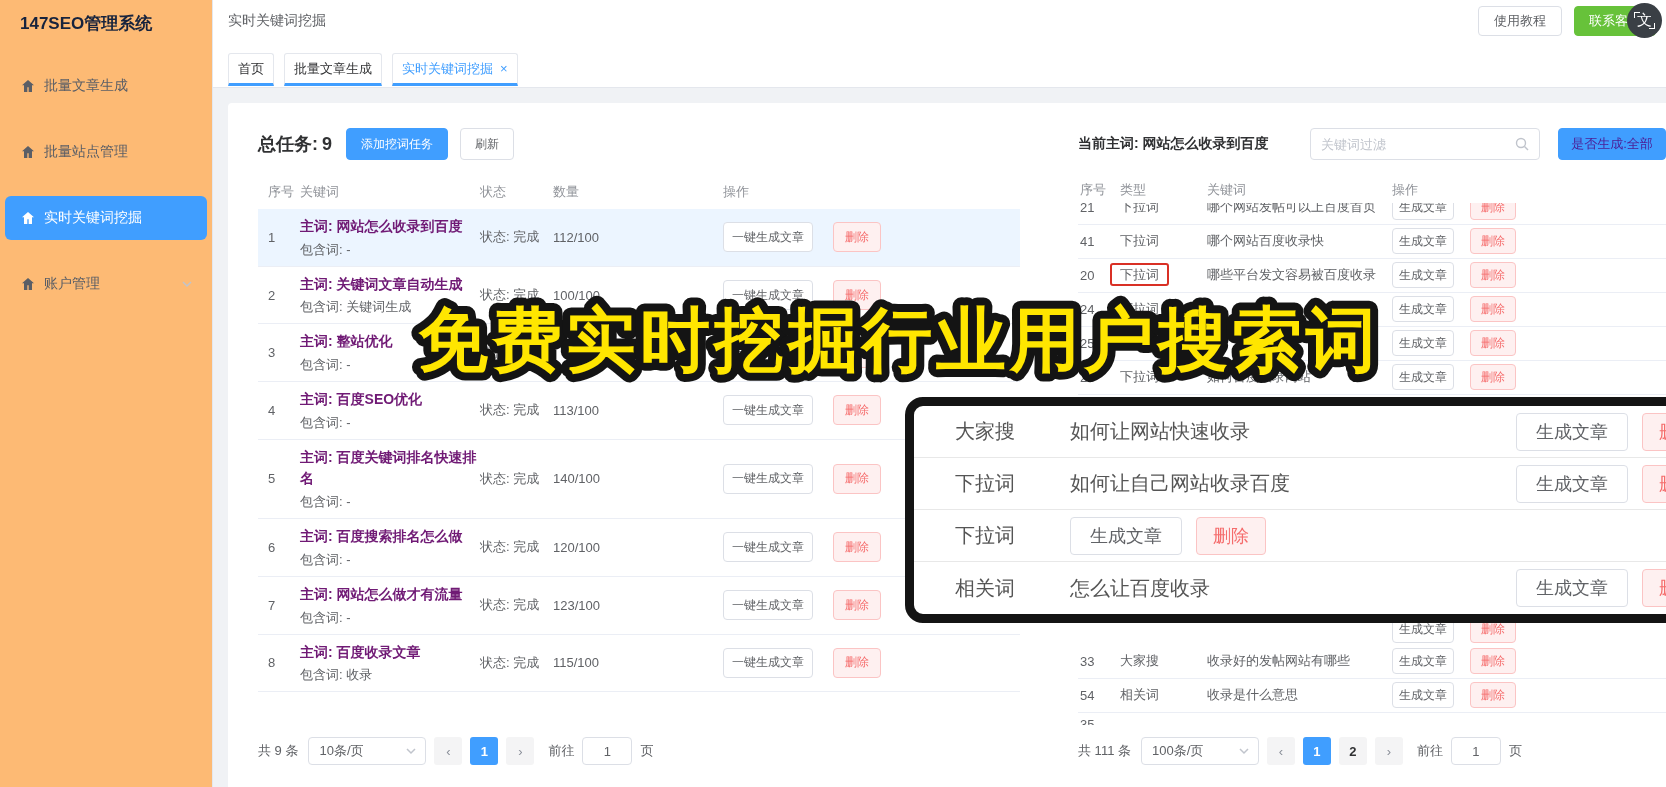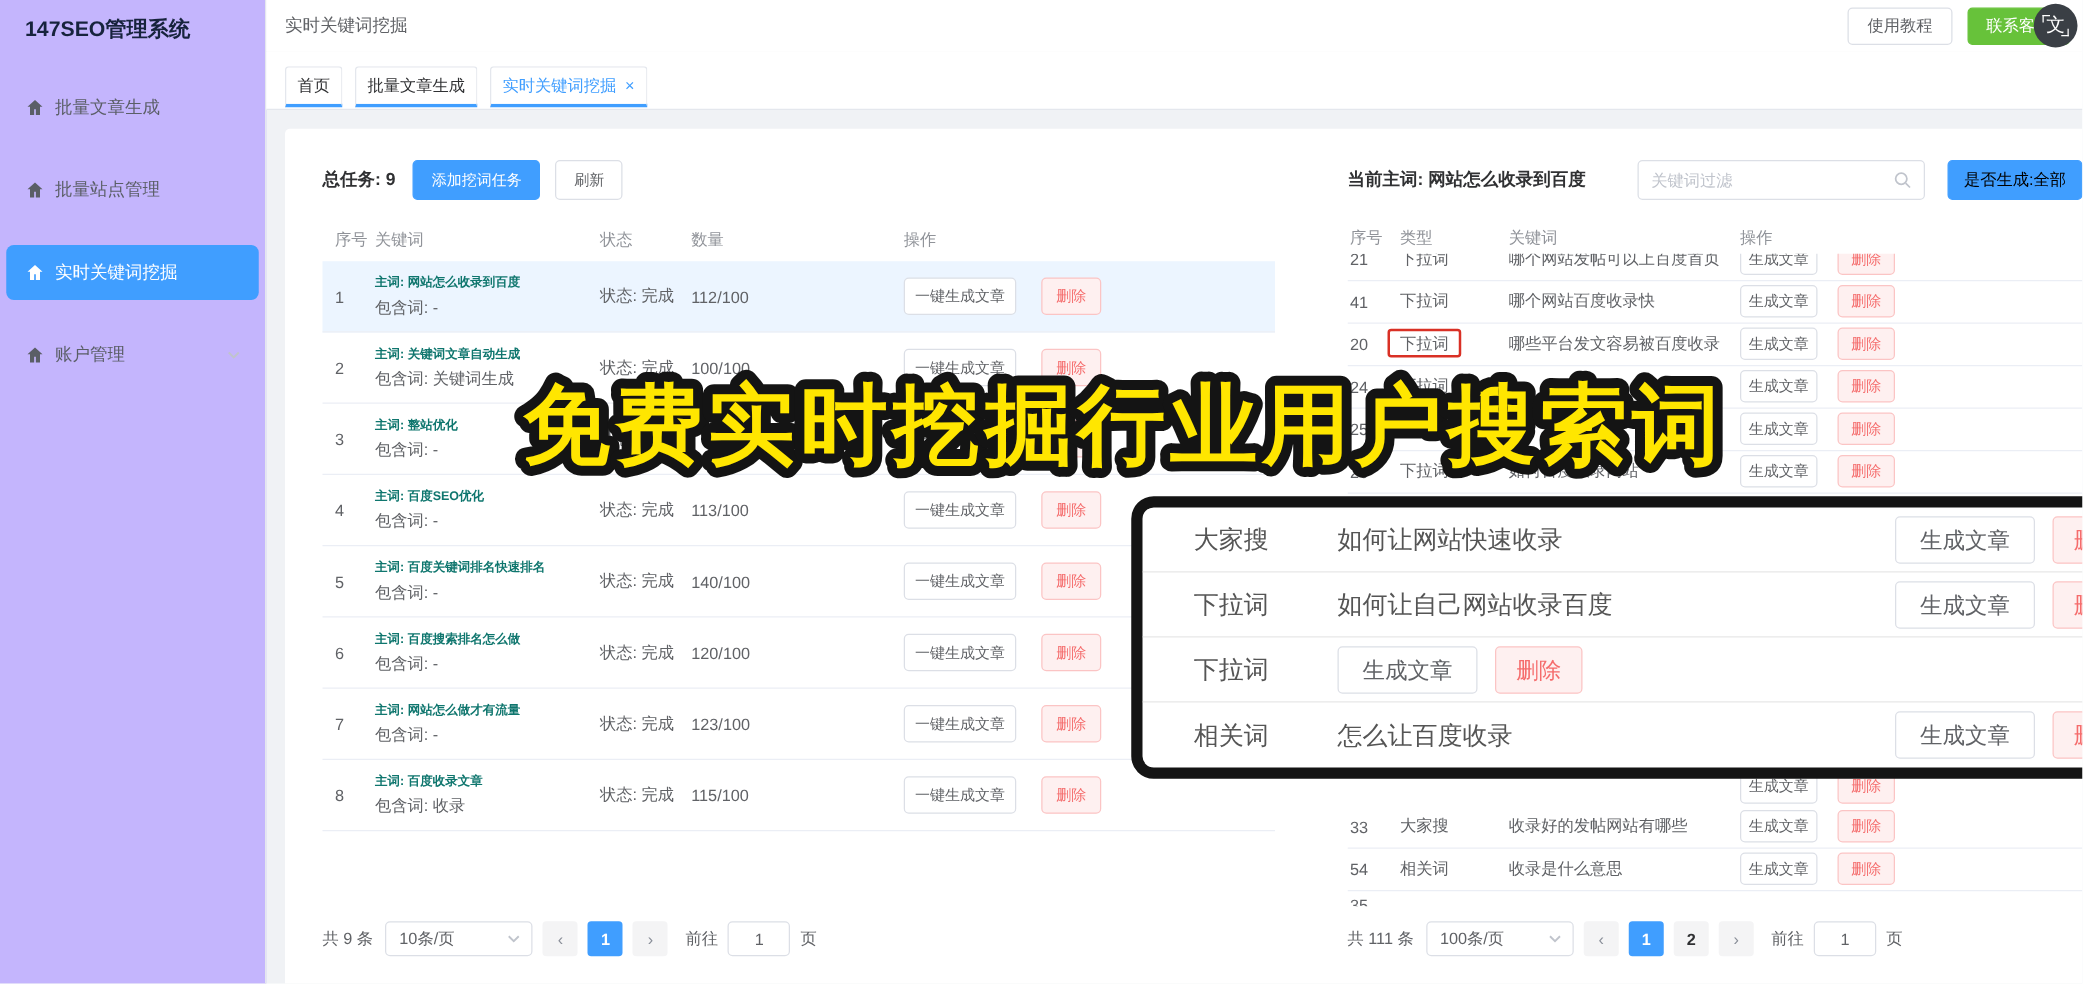--- a/index.html
+++ b/index.html
@@ -7,7 +7,7 @@
   .page { position:relative; width:1666px; height:787px; background:#f0f2f5; overflow:hidden; display:flex; }
 
   
-  .sidebar { width:213px; height:100%; background:#c4b5fd; border-right:1px solid #e4e7ed; flex:none; }
+  .sidebar { width:213px; height:100%; background:#fdba74; border-right:1px solid #e4e7ed; flex:none; }
   .logo { font-size:17px; font-weight:bold; color:#17233d; padding:12px 0 0 20px; height:52px; }
   .side-nav { padding-top:12px; }
   .side-item { display:flex; align-items:center; height:44px; margin:0 5px 22px 5px; padding-left:15px; border-radius:6px; color:#5a5e66; font-size:14px; cursor:pointer; }

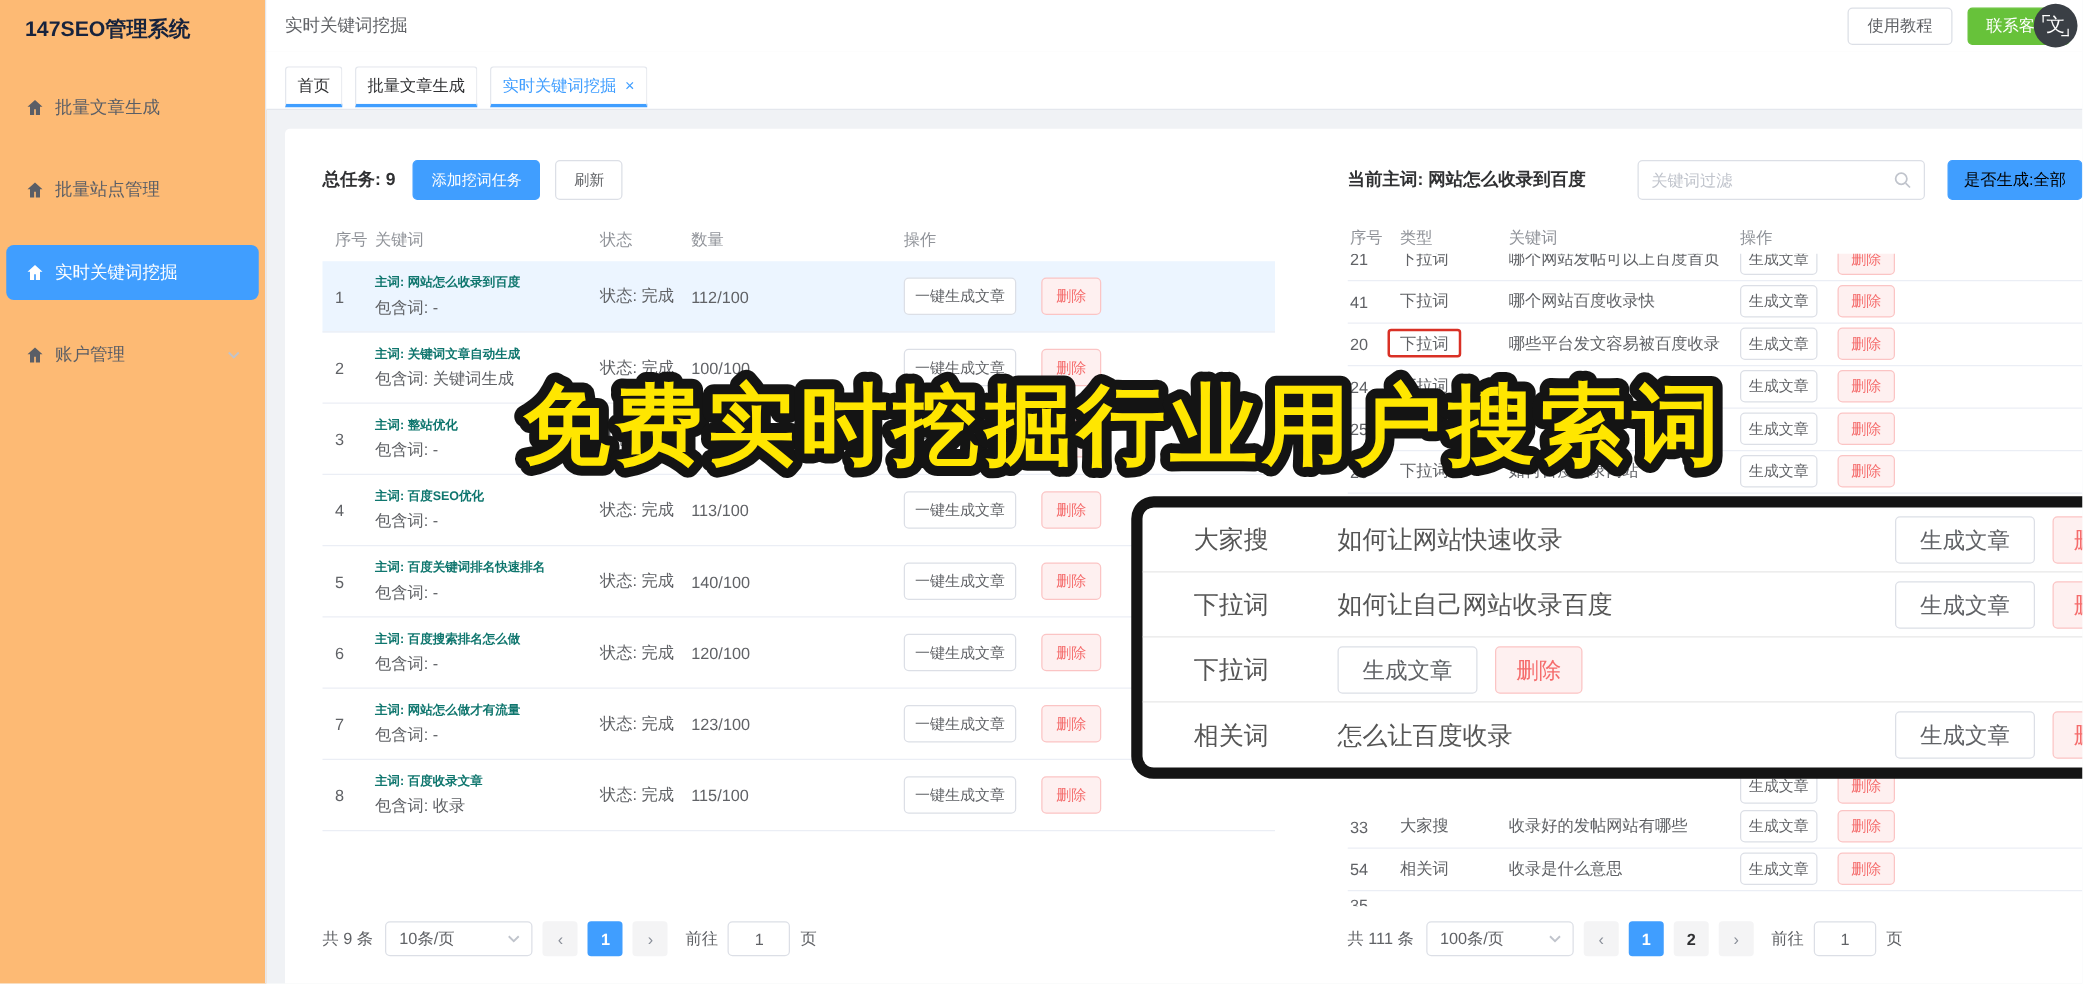--- a/index.html
+++ b/index.html
@@ -39,7 +39,7 @@
   
   .lsec { width:762px; flex:none; display:flex; flex-direction:column; }
   .l-toolbar { display:flex; align-items:center; height:32px; margin-bottom:21px; }
-  .l-total { font-size:14px; font-weight:bold; color:#303133; }
+  .l-total { font-size:18px; font-weight:bold; color:#303133; }
   .l-total b { margin-left:4px; }
   .btn-primary { background:#409eff; border:1px solid #409eff; color:#fff; font-size:12px; height:32px; padding:0 14px; margin-left:14px; }
   .btn-refresh { border:1px solid #dcdfe6; background:#fff; color:#606266; font-size:12px; height:32px; padding:0 14px; margin-left:12px; }

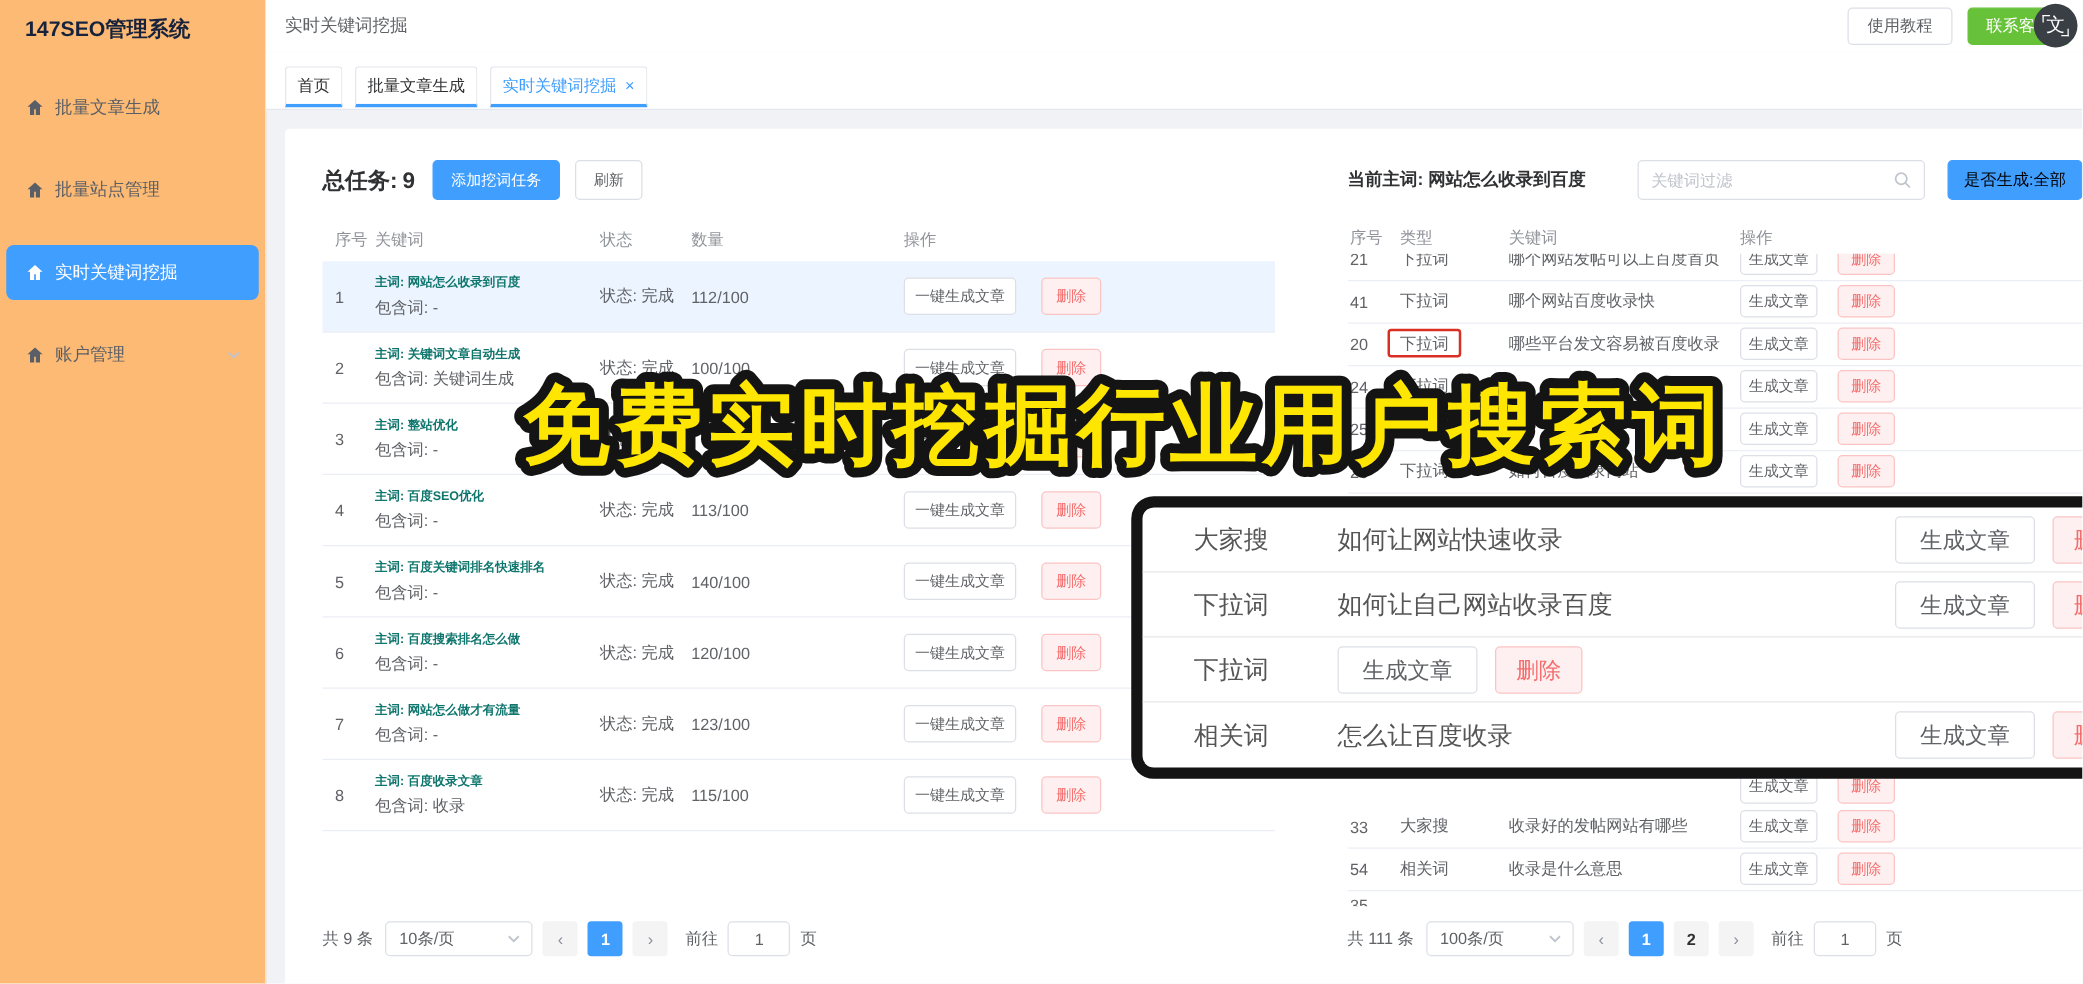--- a/index.html
+++ b/index.html
@@ -76,7 +76,7 @@
   .r-filter { width:230px; height:32px; border:1px solid #dcdfe6; border-radius:4px; display:flex; align-items:center; padding:0 10px; margin-left:auto; background:#fff; }
   .r-filter input { border:none; outline:none; flex:1; font-size:13px; color:#606266; min-width:0; }
   .r-filter input::placeholder { color:#c0c4cc; }
-  .btn-genall { background:#409eff; border:1px solid #409eff; color:#000000; font-size:13px; height:32px; width:108px; margin-left:18px; flex:none; }
+  .btn-genall { background:#409eff; border:1px solid #409eff; color:#4c1d95; font-size:13px; height:32px; width:108px; margin-left:18px; flex:none; }
 
   .r-head { display:flex; height:22px; color:#909399; font-size:13px; margin-bottom:0; padding-left:2px; }
   .rc-no { width:40px; flex:none; }

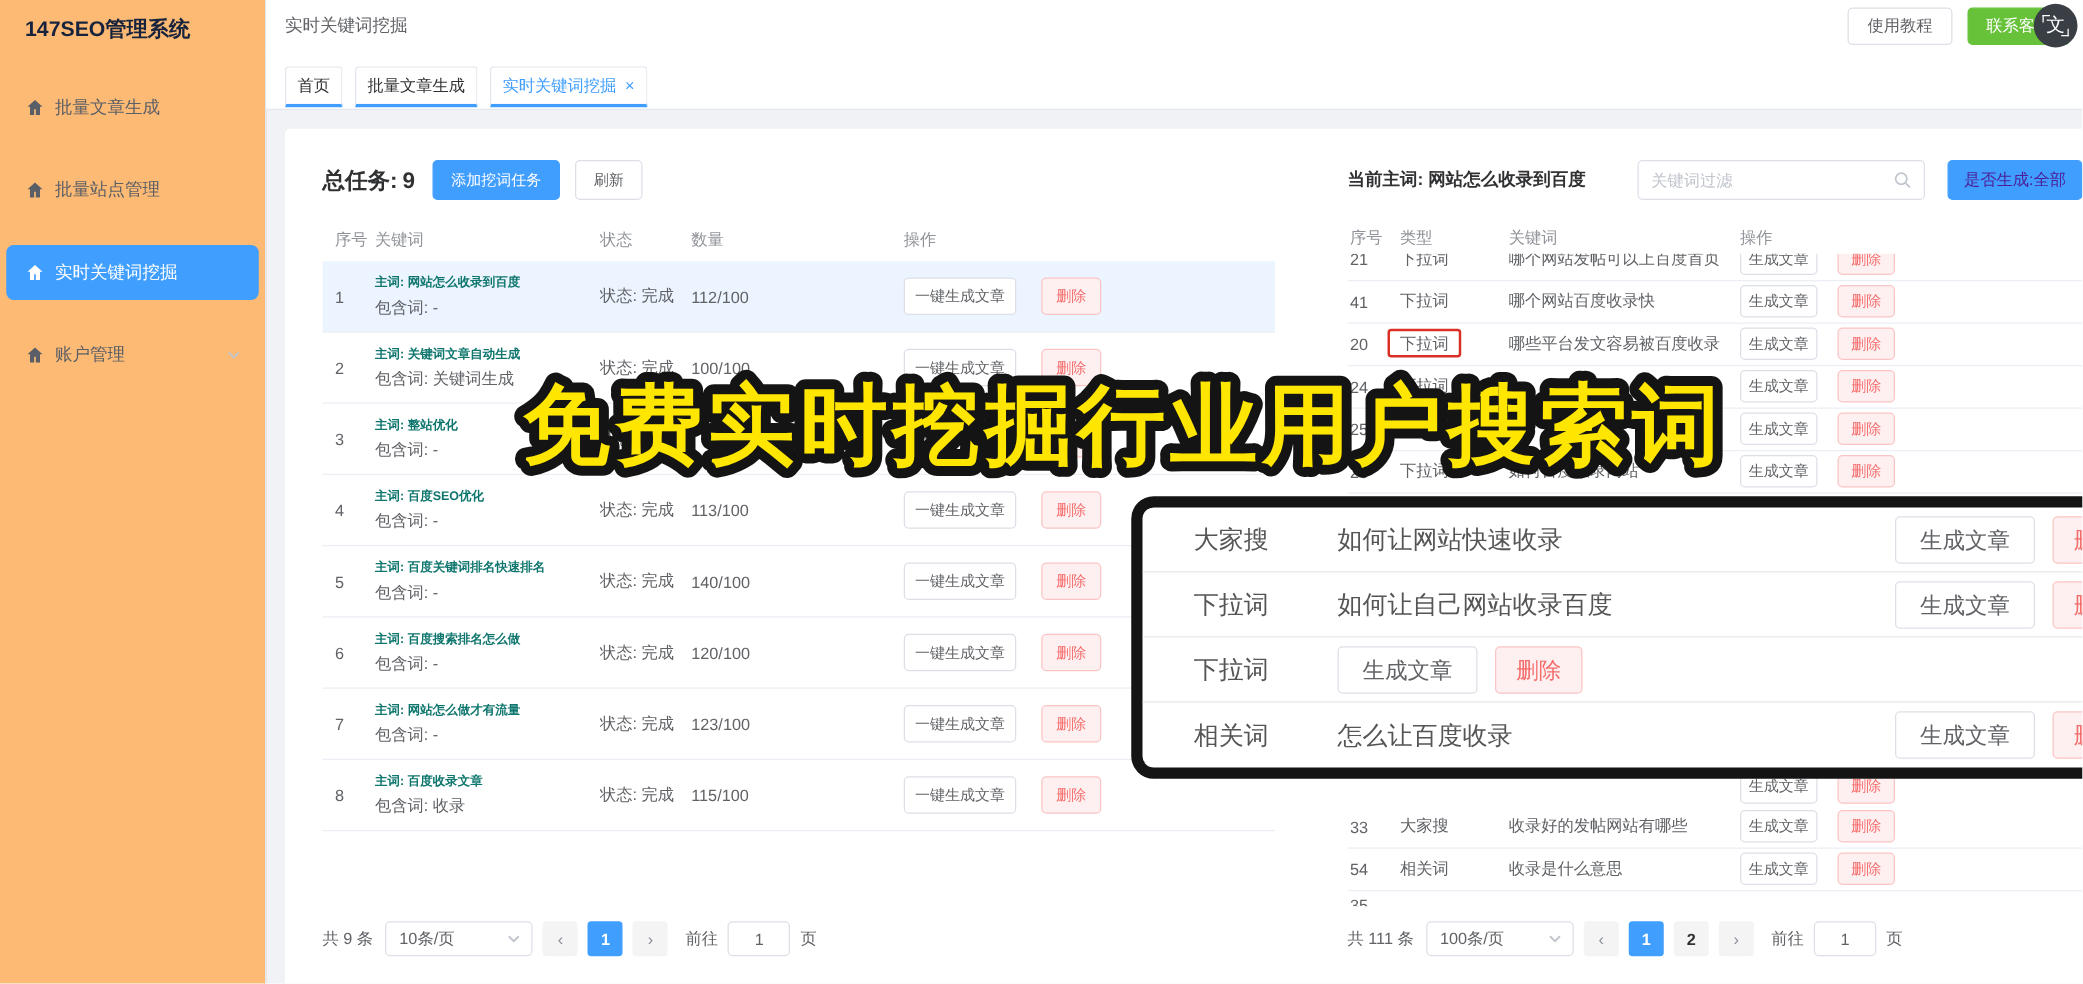--- a/index.html
+++ b/index.html
@@ -53,7 +53,7 @@
   .c-op { flex:1; }
   .trow { min-height:57px; border-bottom:1px solid #ebeef5; font-size:13px; color:#606266; padding:7px 0; cursor:pointer; }
   .trow.hl { background:#ecf5ff; }
-  .trow .kw-main { font-size:10px; font-weight:bold; color:#0f766e; line-height:1.55; }
+  .trow .kw-main { font-size:14px; font-weight:bold; color:#701a75; line-height:1.55; }
   .trow .kw-sub { font-size:13px; color:#606266; margin-top:3px; }
   .btn-gen { border:1px solid #dcdfe6; background:#fff; color:#606266; font-size:12px; height:30px; width:90px; }
   .btn-del { background:#fef0f0; border:1px solid #fbc4c4; color:#f56c6c; font-size:12px; height:30px; width:48px; margin-left:20px; }

